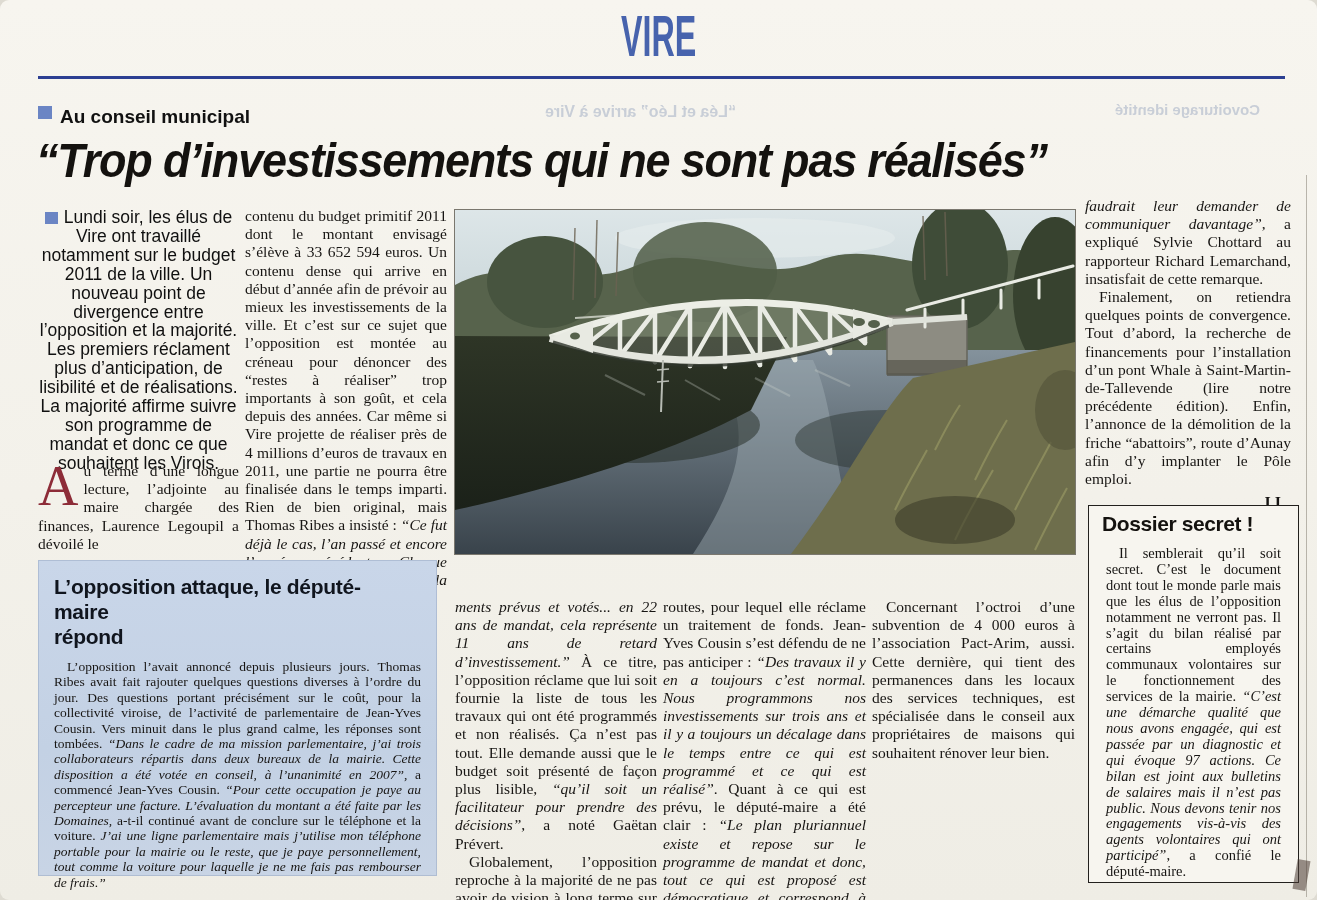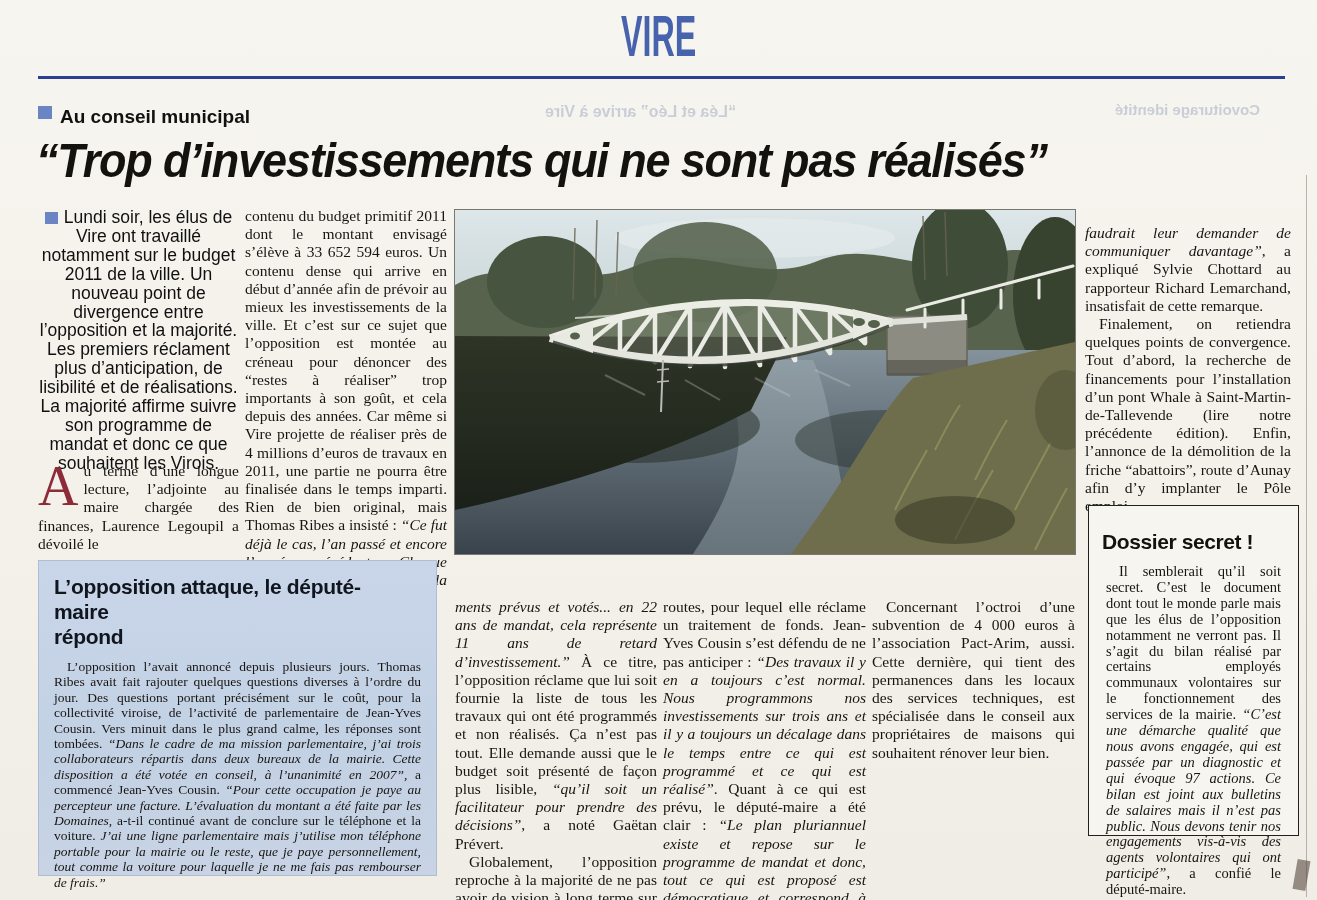--- a/index.html
+++ b/index.html
@@ -8,6 +8,7 @@
     background:linear-gradient(180deg,#f7f5ef 0%,#f3f1ea 55%,#efede5 100%);
     overflow:hidden;color:#171513;
     font-family:"Liberation Serif", serif;
+    border-radius:9px;
   }
   
   .masthead{position:absolute;top:2px;left:0;width:100%;text-align:center;}

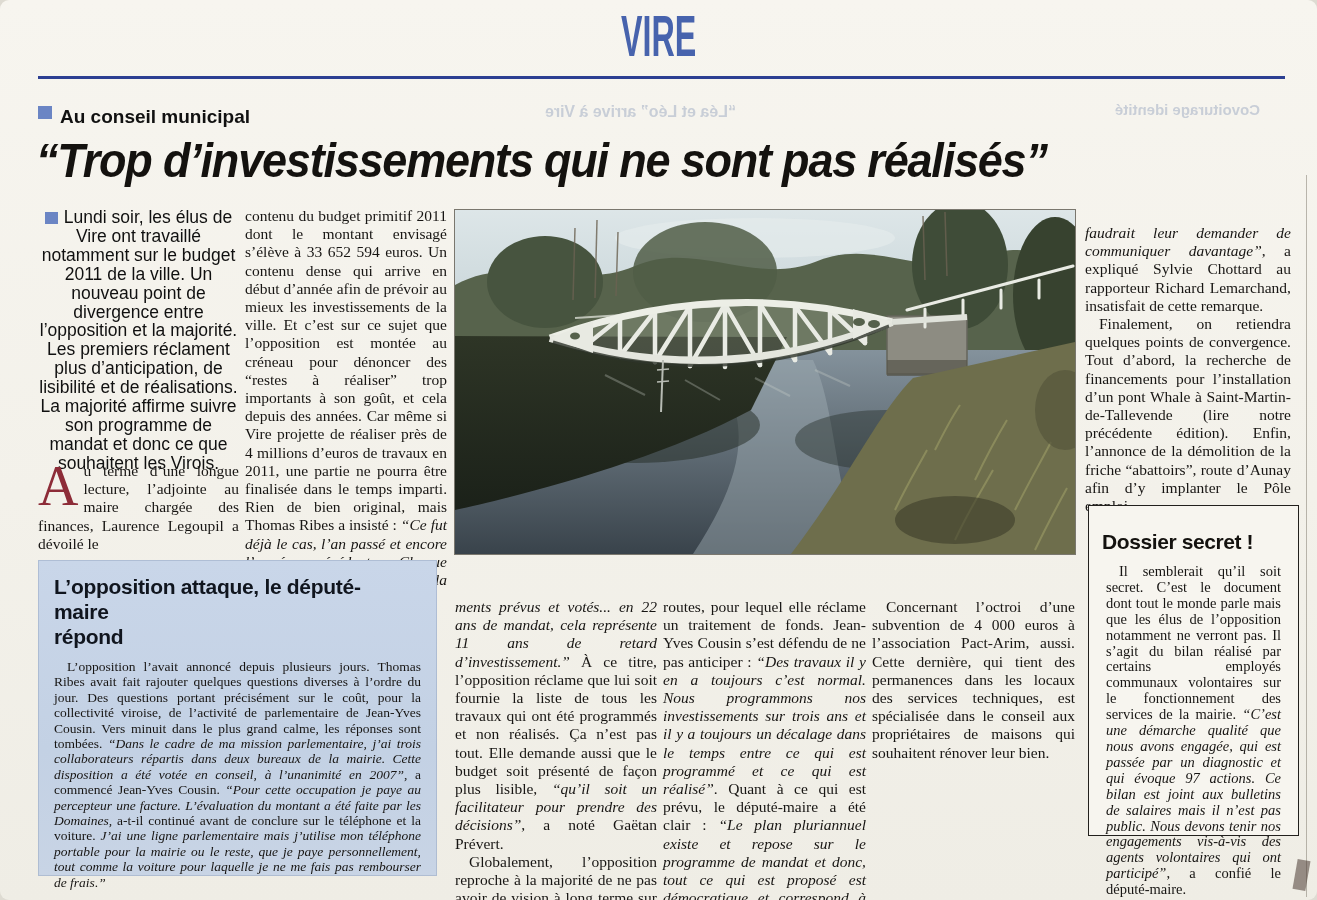--- a/index.html
+++ b/index.html
@@ -48,7 +48,7 @@
   .colA{top:598px;left:455px;width:202px;}
   .colB{top:598px;left:663px;width:203px;}
   .colC{top:598px;left:872px;width:203px;}
-  .colR{top:224px;left:1085px;width:206px;}
+  .colR{top:197px;left:1085px;width:206px;}
   .byline{text-align:right;font-weight:bold;margin-top:6px;font-size:16px;padding-right:6px;}
   
   .photo{position:absolute;top:210px;left:455px;width:620px;height:344px;margin:0;

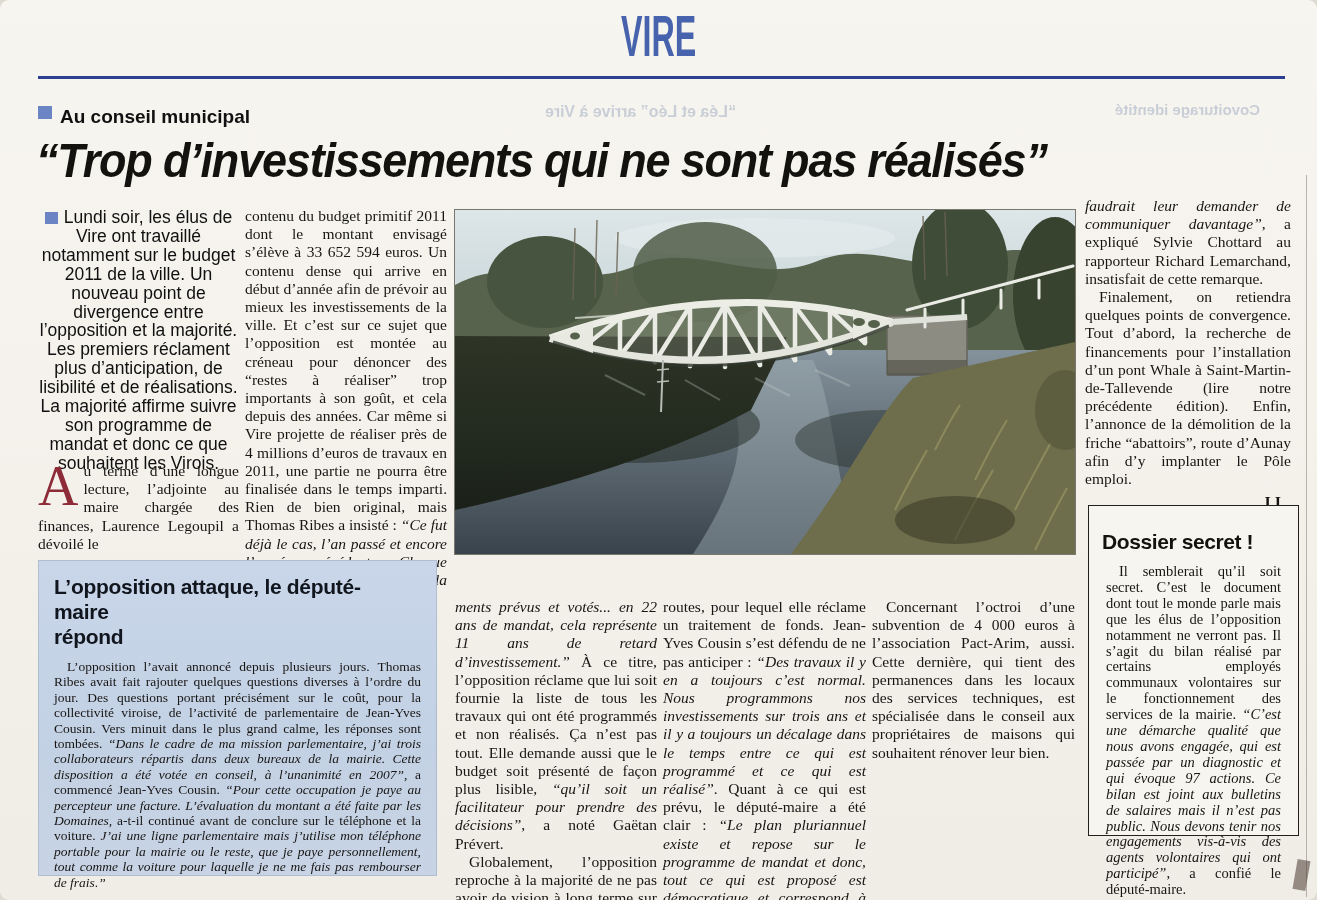--- a/index.html
+++ b/index.html
@@ -66,8 +66,8 @@
     font-weight:bold;font-size:21px;line-height:25px;letter-spacing:-.3px;color:#10151e;}
   .bluebox .body{font-size:13.5px;line-height:15.4px;text-align:justify;}
   .bluebox .body p{margin:0;text-indent:13px;}
-  .dossier{position:absolute;top:505px;left:1088px;width:211px;height:331px;
-    border:1.5px solid #22201d;background:#f7f5ef;padding:22px 13px;box-sizing:border-box;}
+  .dossier{position:absolute;top:505px;left:1088px;width:211px;height:378px;
+    border:1.5px solid #22201d;background:#f7f5ef;padding:4px 13px;box-sizing:border-box;}
   .dossier h3{margin:2px 0 10px 0;font-family:"Liberation Sans",sans-serif;
     font-weight:bold;font-size:21px;letter-spacing:-.4px;color:#14120f;}
   .dossier .body{font-size:14.5px;line-height:15.9px;text-align:justify;}

